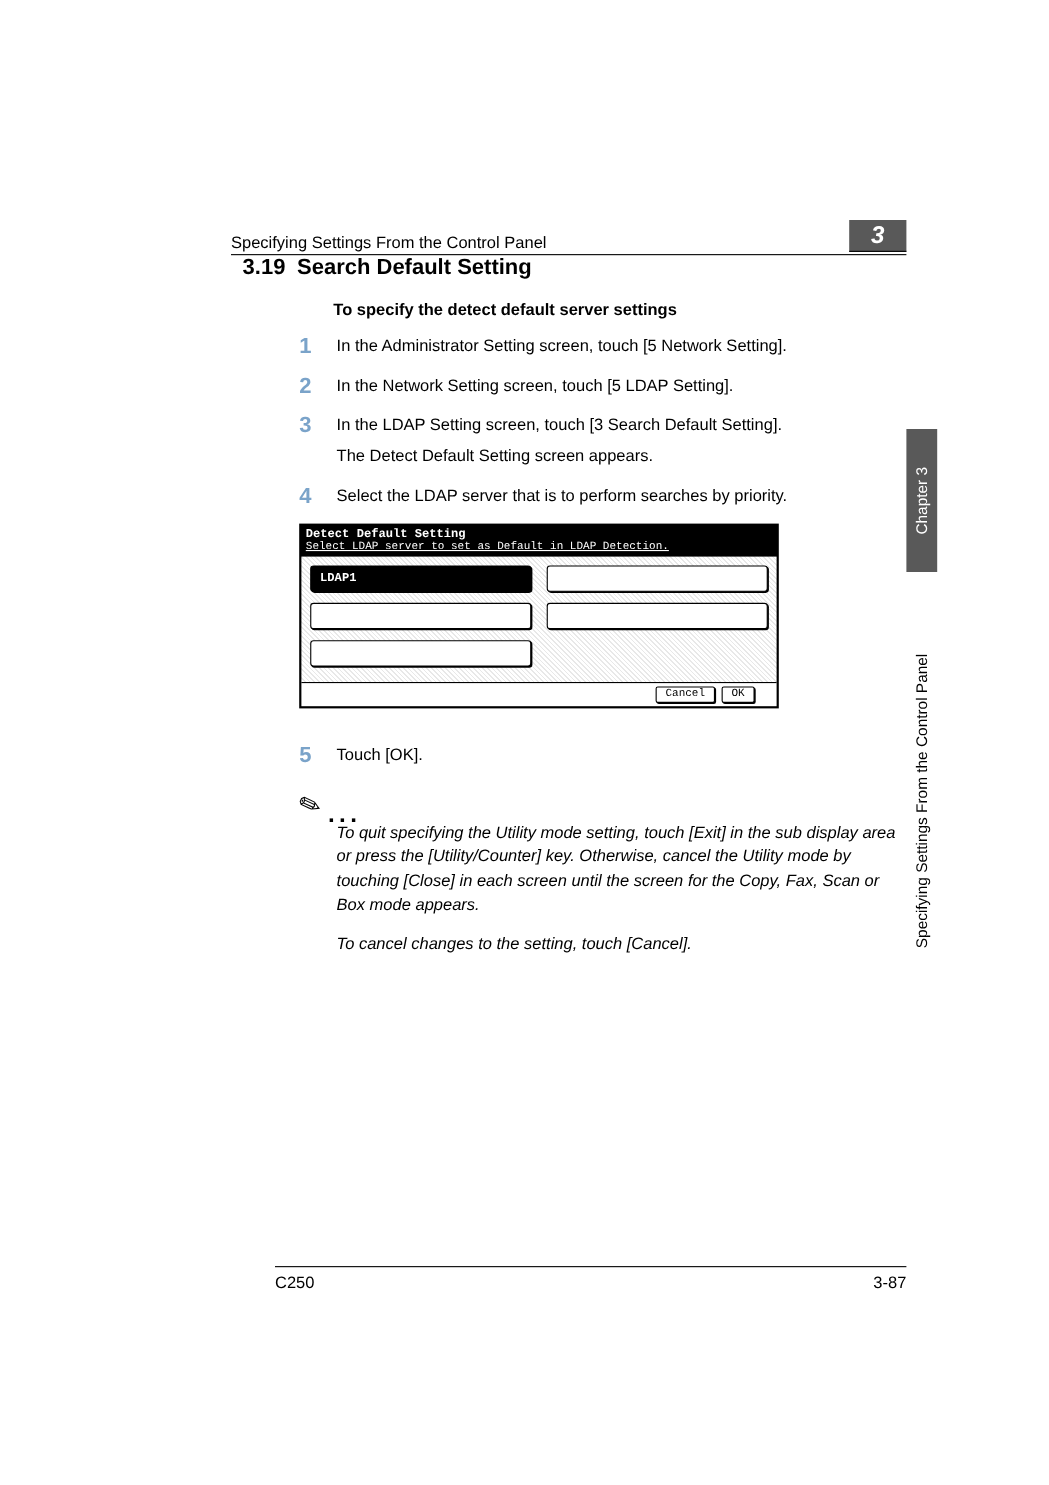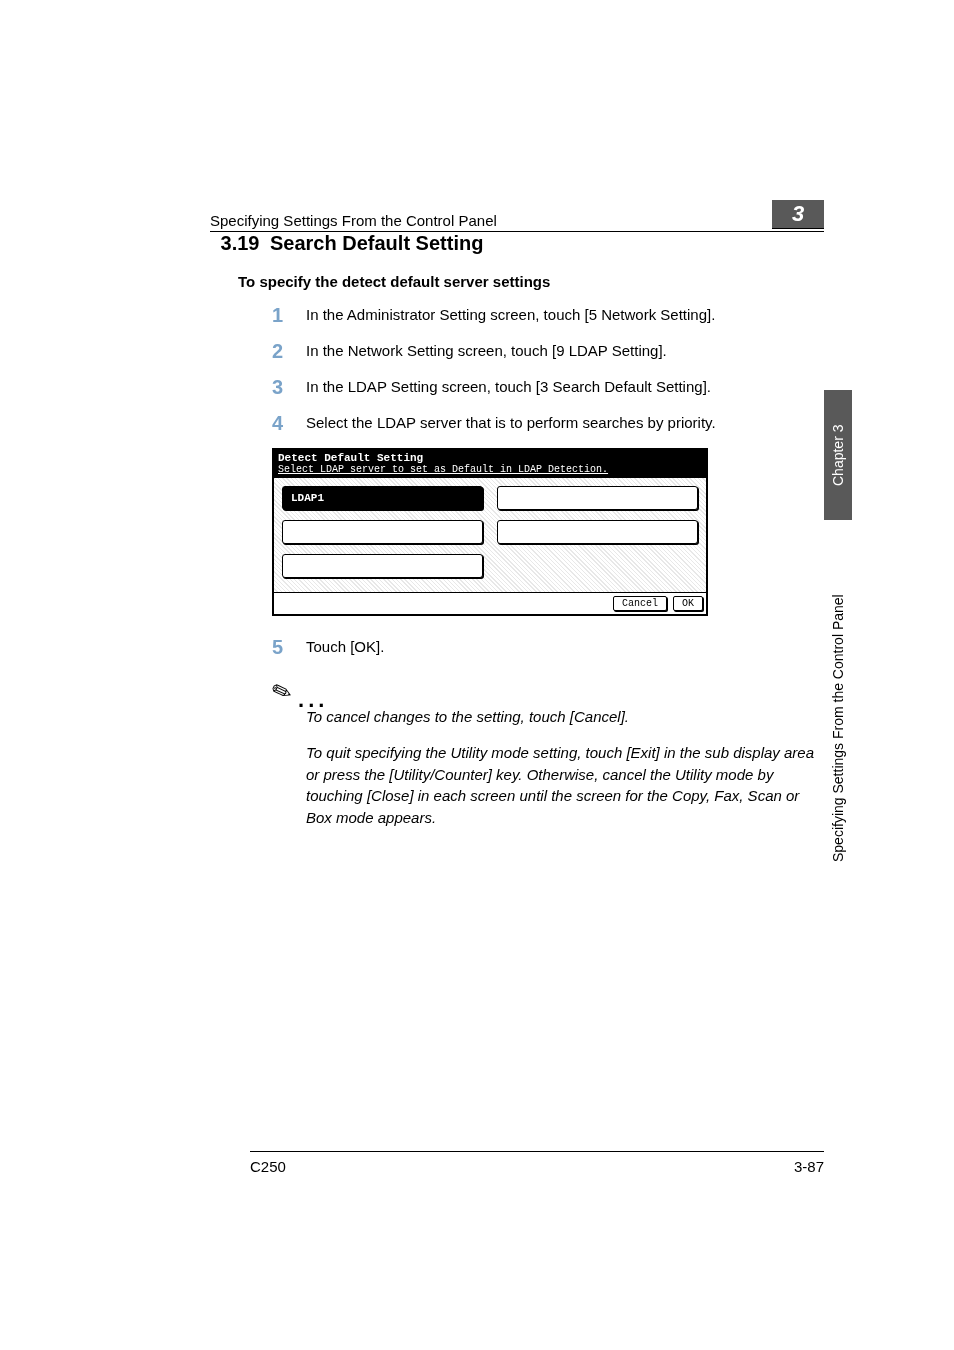--- a/index.html
+++ b/index.html
@@ -60,7 +60,7 @@
   .sub-heading {
     font-size: 15px;
     font-weight: bold;
-    margin: 18px 0 14px 28px;
+    margin: 18px 0 14px 93px;
   }
 
   .step {

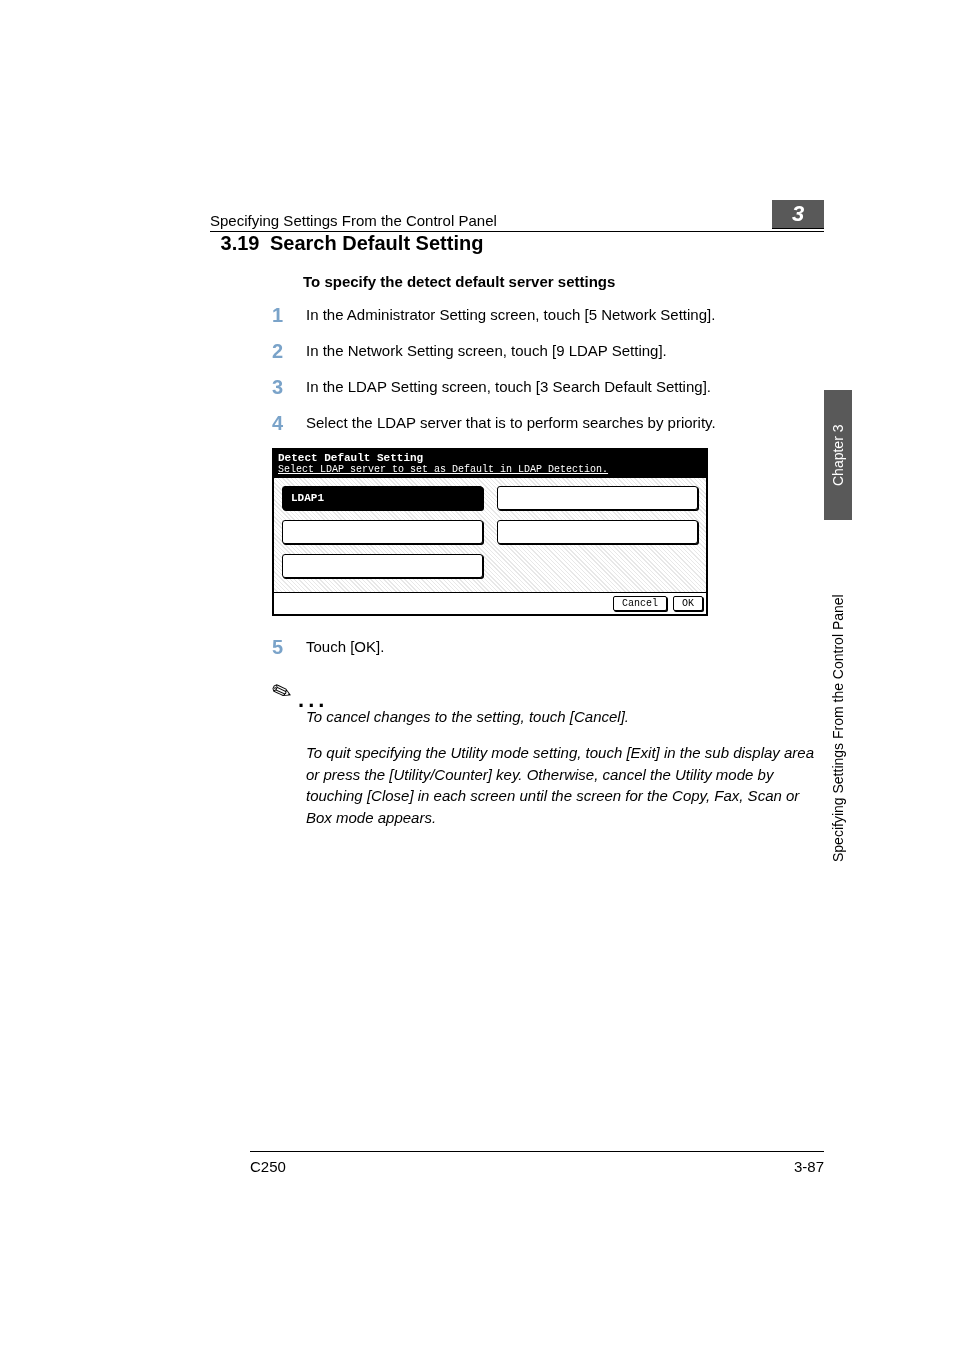--- a/index.html
+++ b/index.html
@@ -254,7 +254,7 @@
 
   <div class="step">
     <div class="step-num">2</div>
-    <div class="step-body">In the Network Setting screen, touch [9 LDAP Setting].</div>
+    <div class="step-body">In the Network Setting screen, touch [5 LDAP Setting].</div>
   </div>
 
   <div class="step">

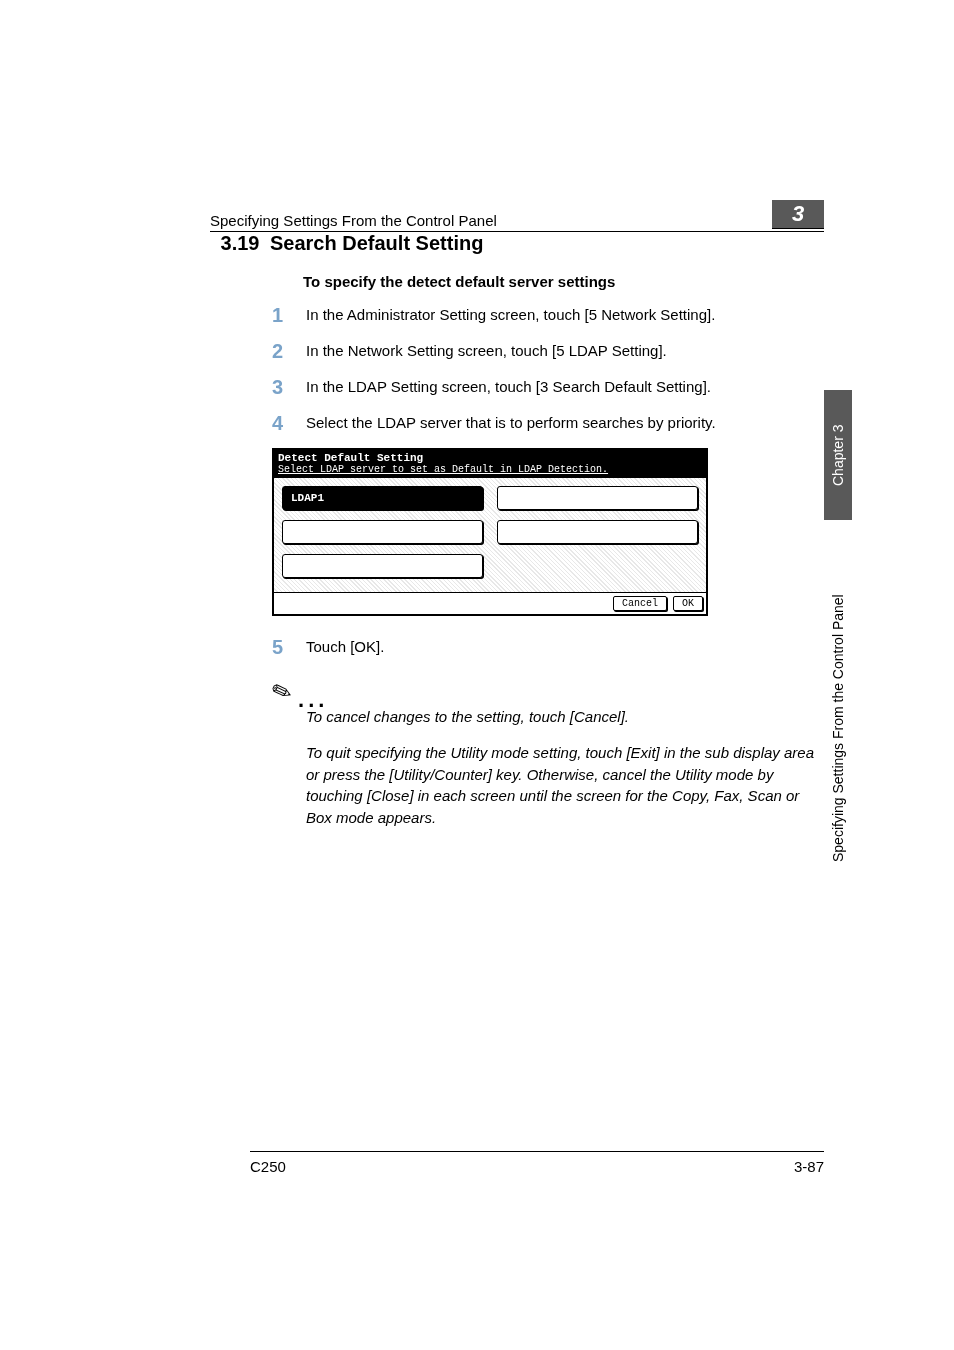--- a/index.html
+++ b/index.html
@@ -261,6 +261,7 @@
     <div class="step-num">3</div>
     <div class="step-body">
       <div>In the LDAP Setting screen, touch [3 Search Default Setting].</div>
+      <div class="step-sub">The Detect Default Setting screen appears.</div>
     </div>
   </div>
 

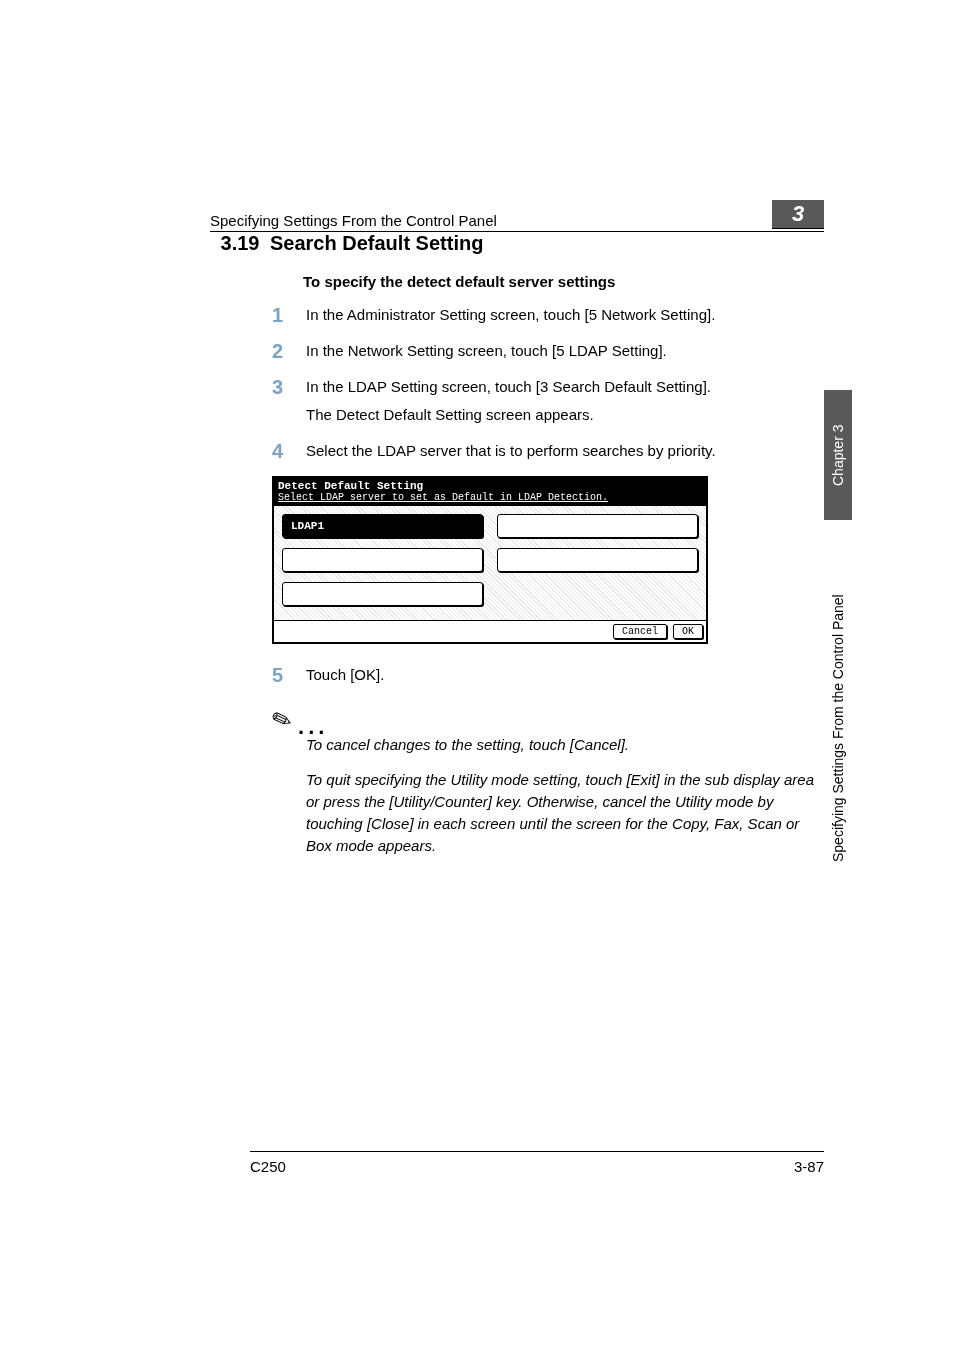--- a/index.html
+++ b/index.html
@@ -86,7 +86,7 @@
 
   
   .screenshot {
-    margin: 8px 0 20px 62px;
+    margin: 8px 0 32px 62px;
     width: 432px;
     background: #000;
     padding: 2px;

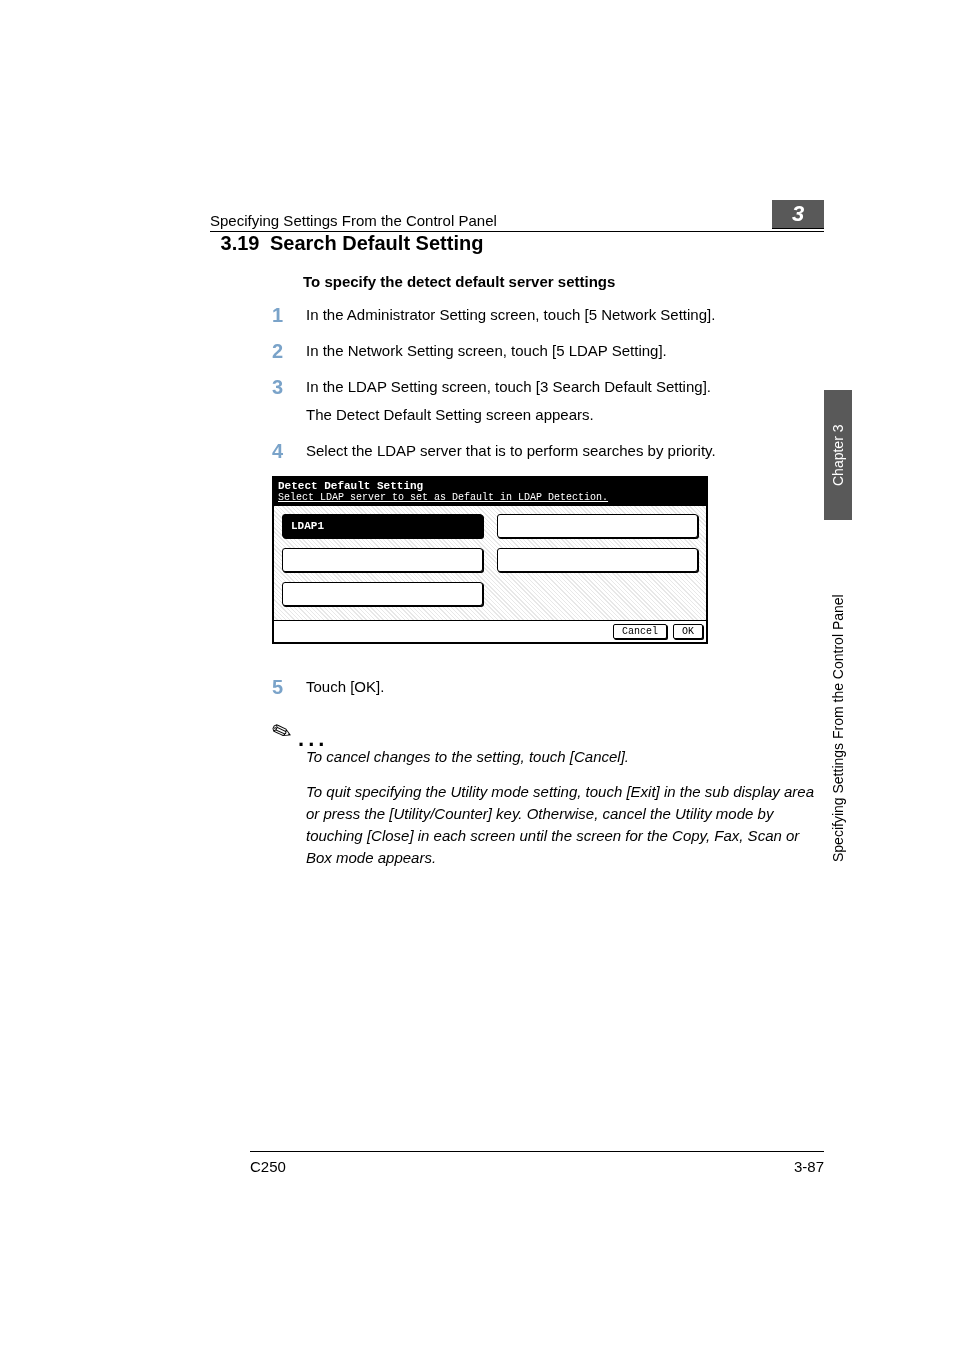--- a/index.html
+++ b/index.html
@@ -144,7 +144,7 @@
   .scr-footer {
     background: #fff;
     border-top: 1px solid #000;
-    padding: 3px 3px;
+    padding: 3px 20px;
     display: flex;
     justify-content: flex-end;
     gap: 6px;

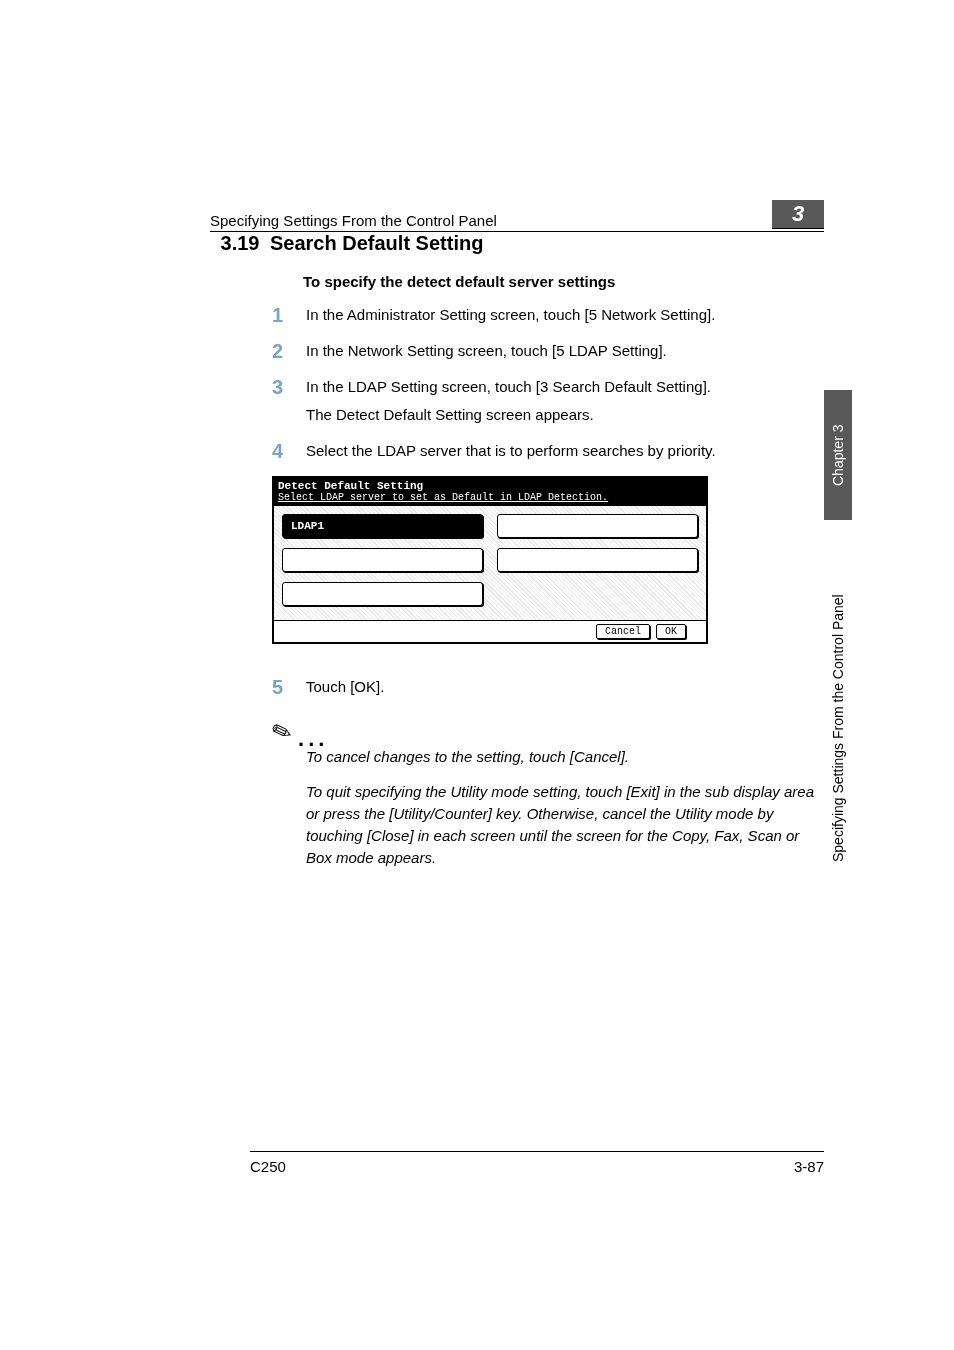--- a/index.html
+++ b/index.html
@@ -302,8 +302,8 @@
     <span class="note-main-icon">✎</span>
     <span class="note-dots">...</span>
   </div>
+  <p class="note-body">To quit specifying the Utility mode setting, touch [Exit] in the sub display area or press the [Utility/Counter] key. Otherwise, cancel the Utility mode by touching [Close] in each screen until the screen for the Copy, Fax, Scan or Box mode appears.</p>
   <p class="note-body">To cancel changes to the setting, touch [Cancel].</p>
-  <p class="note-body">To quit specifying the Utility mode setting, touch [Exit] in the sub display area or press the [Utility/Counter] key. Otherwise, cancel the Utility mode by touching [Close] in each screen until the screen for the Copy, Fax, Scan or Box mode appears.</p>
 
 </div>
 

